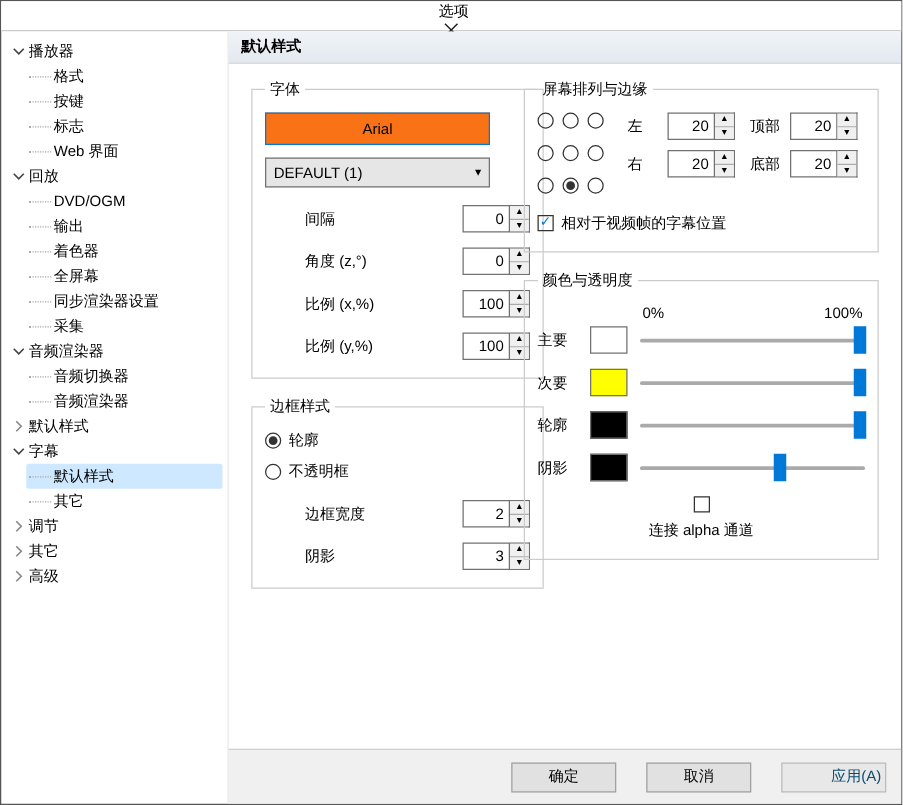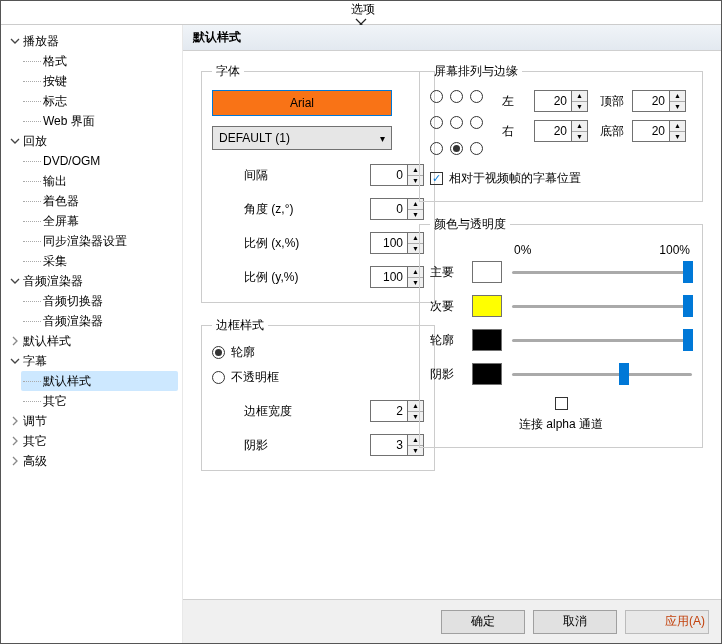--- a/index.html
+++ b/index.html
@@ -49,7 +49,7 @@
   .slider .track { height:3px; background:#aaa; width:100%; border-radius:2px; }
   .slider .thumb { position:absolute; width:10px; height:22px; background:#0078d7; top:0; }
   .pct-head { display:flex; justify-content:space-between; padding:0 2px 4px 84px; font-size:11px; }
-  .footer { height:44px; border-top:1px solid #cfcfcf; display:flex; align-items:center; justify-content:flex-end; gap:8px; padding-right:12px; background:#f0f0f0; }
+  .footer { height:44px; border-top:1px solid #cfcfcf; display:flex; align-items:center; justify-content:flex-end; gap:24px; padding-right:12px; background:#f0f0f0; }
   .btn { width:84px; height:24px; border:1px solid #a0a0a0; background:#e1e1e1; display:flex; align-items:center; justify-content:center; cursor:default; }
   .btn.disabled { color:#c2410c; background:#e8e8e8; border-color:#bbb;padding-left:36px; }
   .cb-row { display:flex; align-items:center; gap:6px; justify-content:center; margin-top:10px;flex-direction:column; }

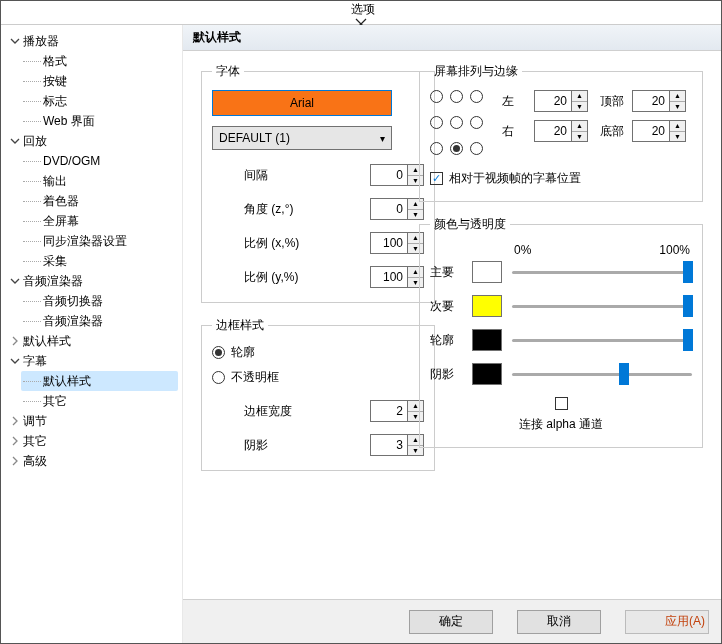--- a/index.html
+++ b/index.html
@@ -51,7 +51,7 @@
   .pct-head { display:flex; justify-content:space-between; padding:0 2px 4px 84px; font-size:11px; }
   .footer { height:44px; border-top:1px solid #cfcfcf; display:flex; align-items:center; justify-content:flex-end; gap:24px; padding-right:12px; background:#f0f0f0; }
   .btn { width:84px; height:24px; border:1px solid #a0a0a0; background:#e1e1e1; display:flex; align-items:center; justify-content:center; cursor:default; }
-  .btn.disabled { color:#c2410c; background:#e8e8e8; border-color:#bbb;padding-left:36px; }
+  .btn.disabled { color:#0c4a6e; background:#e8e8e8; border-color:#bbb;padding-left:36px; }
   .cb-row { display:flex; align-items:center; gap:6px; justify-content:center; margin-top:10px;flex-direction:column; }
   .lbl-row { display:flex; align-items:center; gap:6px; margin-top:6px; }
 </style>

